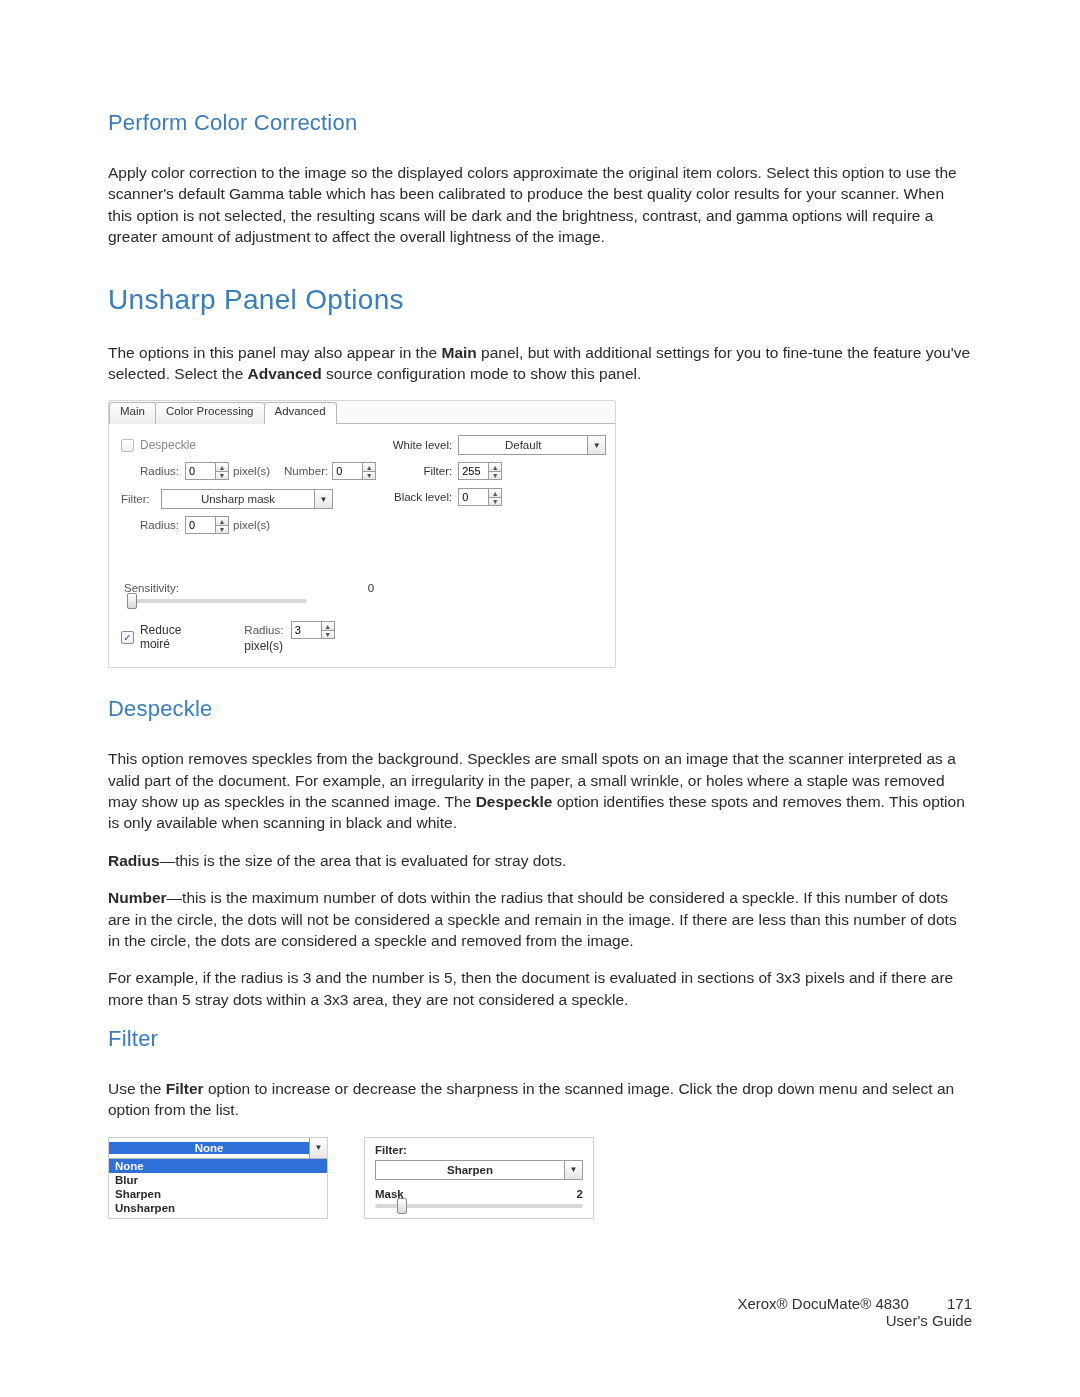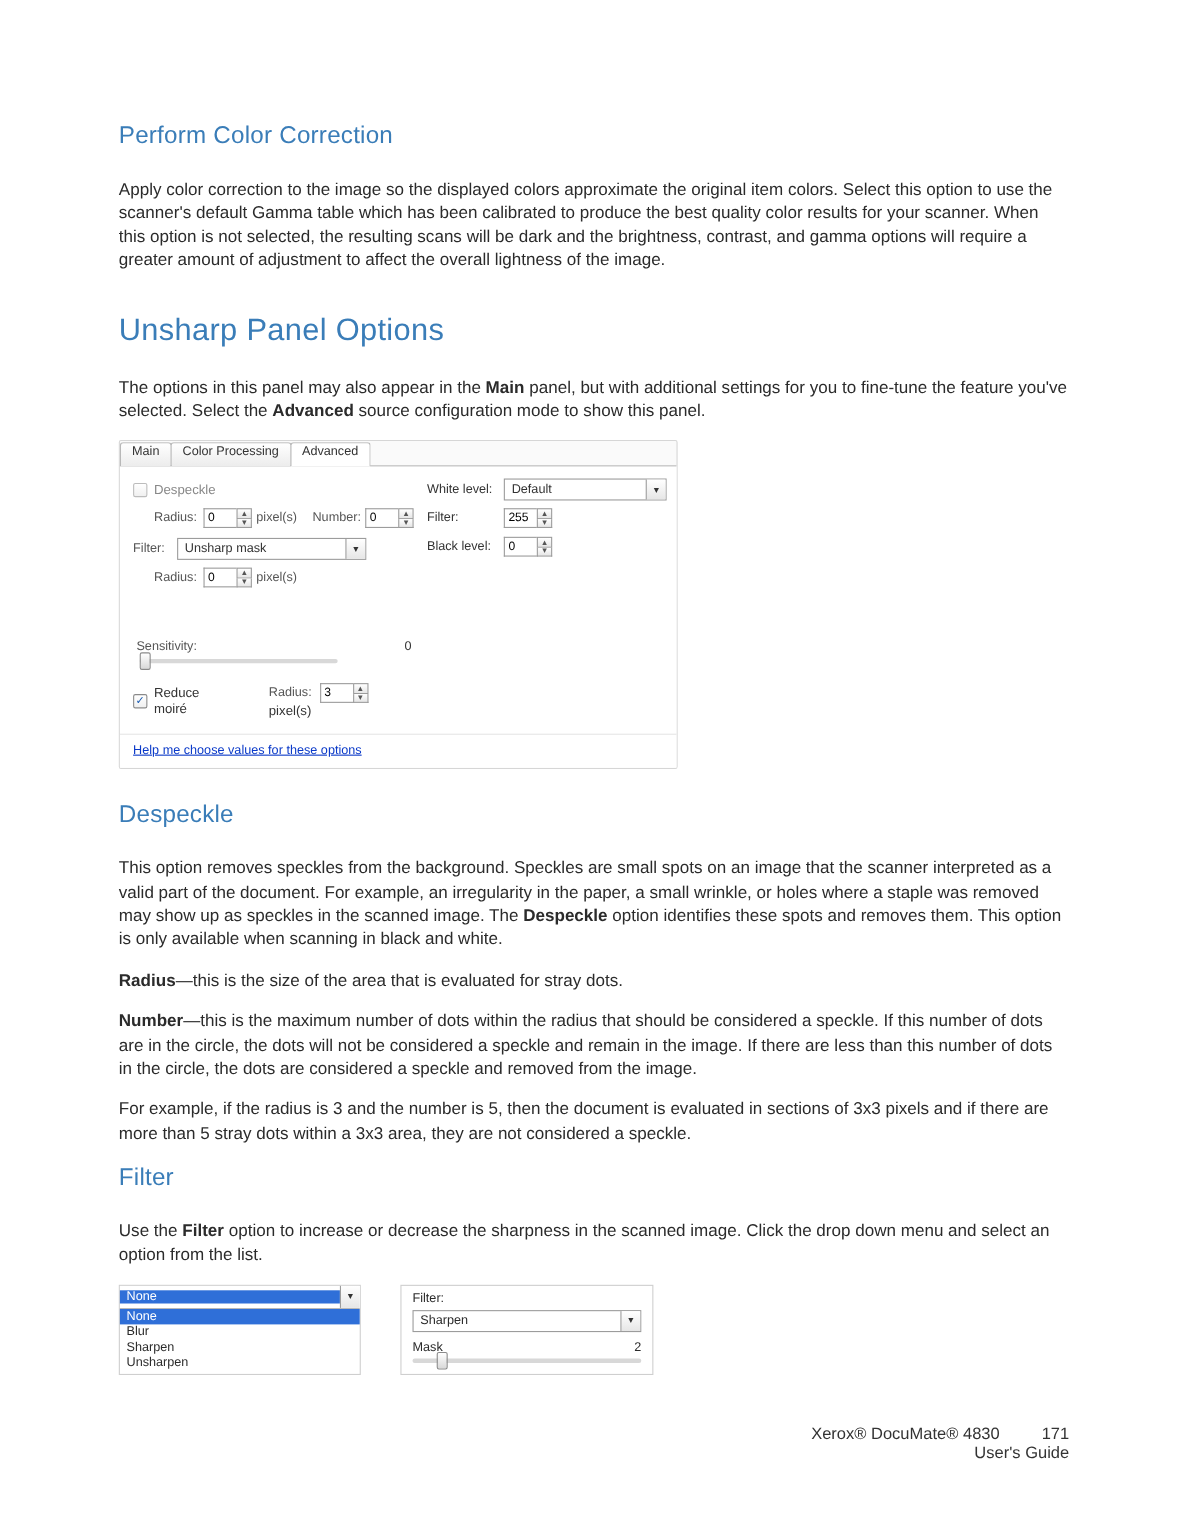--- a/index.html
+++ b/index.html
@@ -28,7 +28,7 @@
 
     .field-row { display: flex; align-items: center; height: 22px; margin-bottom: 4px; }
     .field-row .lbl { width: 64px; text-align: right; padding-right: 6px; font-size: 11.5px; color: #555; }
-    .field-row .lbl-right { width: 70px; padding-right: 6px; font-size: 11.5px; color: #333; }
+    .field-row .lbl-right { width: 70px; text-align: right; padding-right: 6px; font-size: 11.5px; color: #333; }
     .field-row .after { font-size: 11.5px; color: #555; padding-left: 4px; }
 
     .checkbox { display:inline-flex; align-items:center; gap:6px; font-size: 12px; }

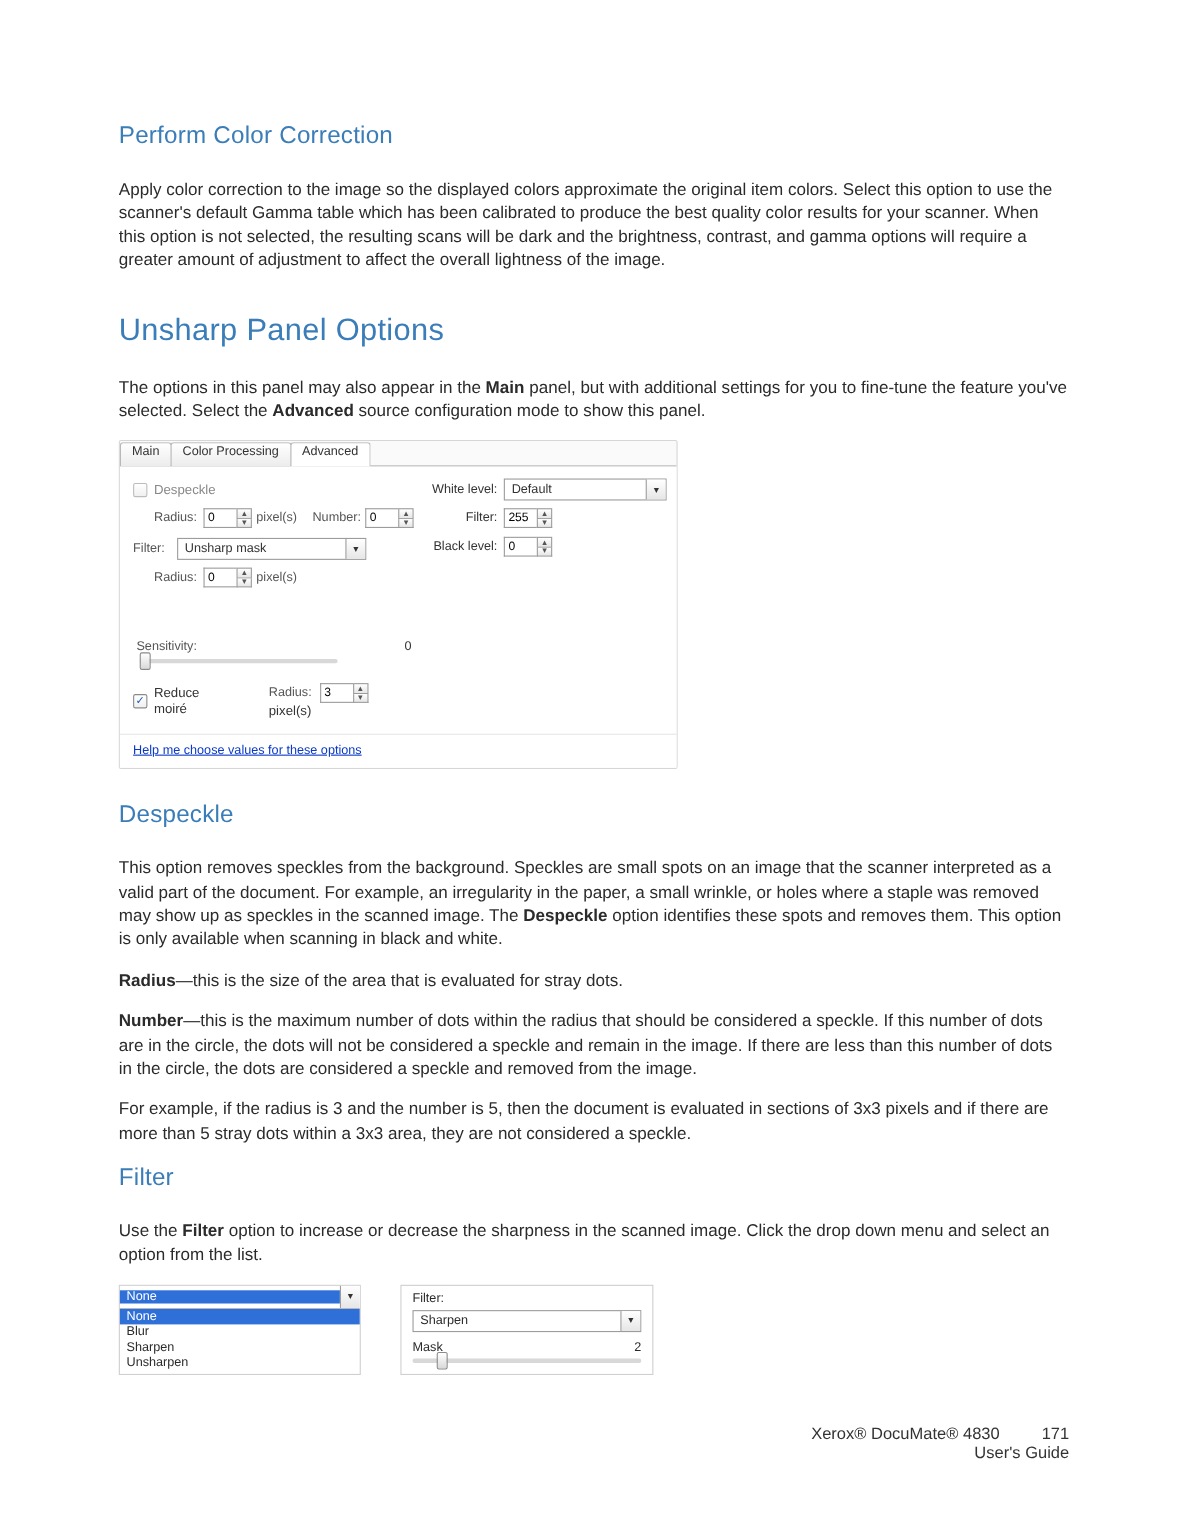--- a/index.html
+++ b/index.html
@@ -42,7 +42,7 @@
     .spinner .sbtn { flex: 1; border: 1px solid #9c9c9c; background: linear-gradient(#fff,#e6e6e6); font-size: 7px; line-height: 1; display:flex; align-items:center; justify-content:center; color:#555; }
     .spinner .sbtn + .sbtn { border-top: none; }
 
-    .dropdown { display: inline-flex; align-items: center; height: 20px; border: 1px solid #9c9c9c; background: #fff; position: relative; }
+    .dropdown { display: inline-flex; align-items: center; height: 20px; border: 1px solid #9c9c9c; background: #fff; position: relative; text-align: center; }
     .dropdown .dd-text { padding: 0 6px; font-size: 11.5px; flex: 1; }
     .dropdown .dd-arrow { width: 18px; height: 100%; border-left: 1px solid #9c9c9c; background: linear-gradient(#fff,#e6e6e6); display:flex; align-items:center; justify-content:center; font-size:8px; color:#333;}
     .dd-filter { width: 172px; }

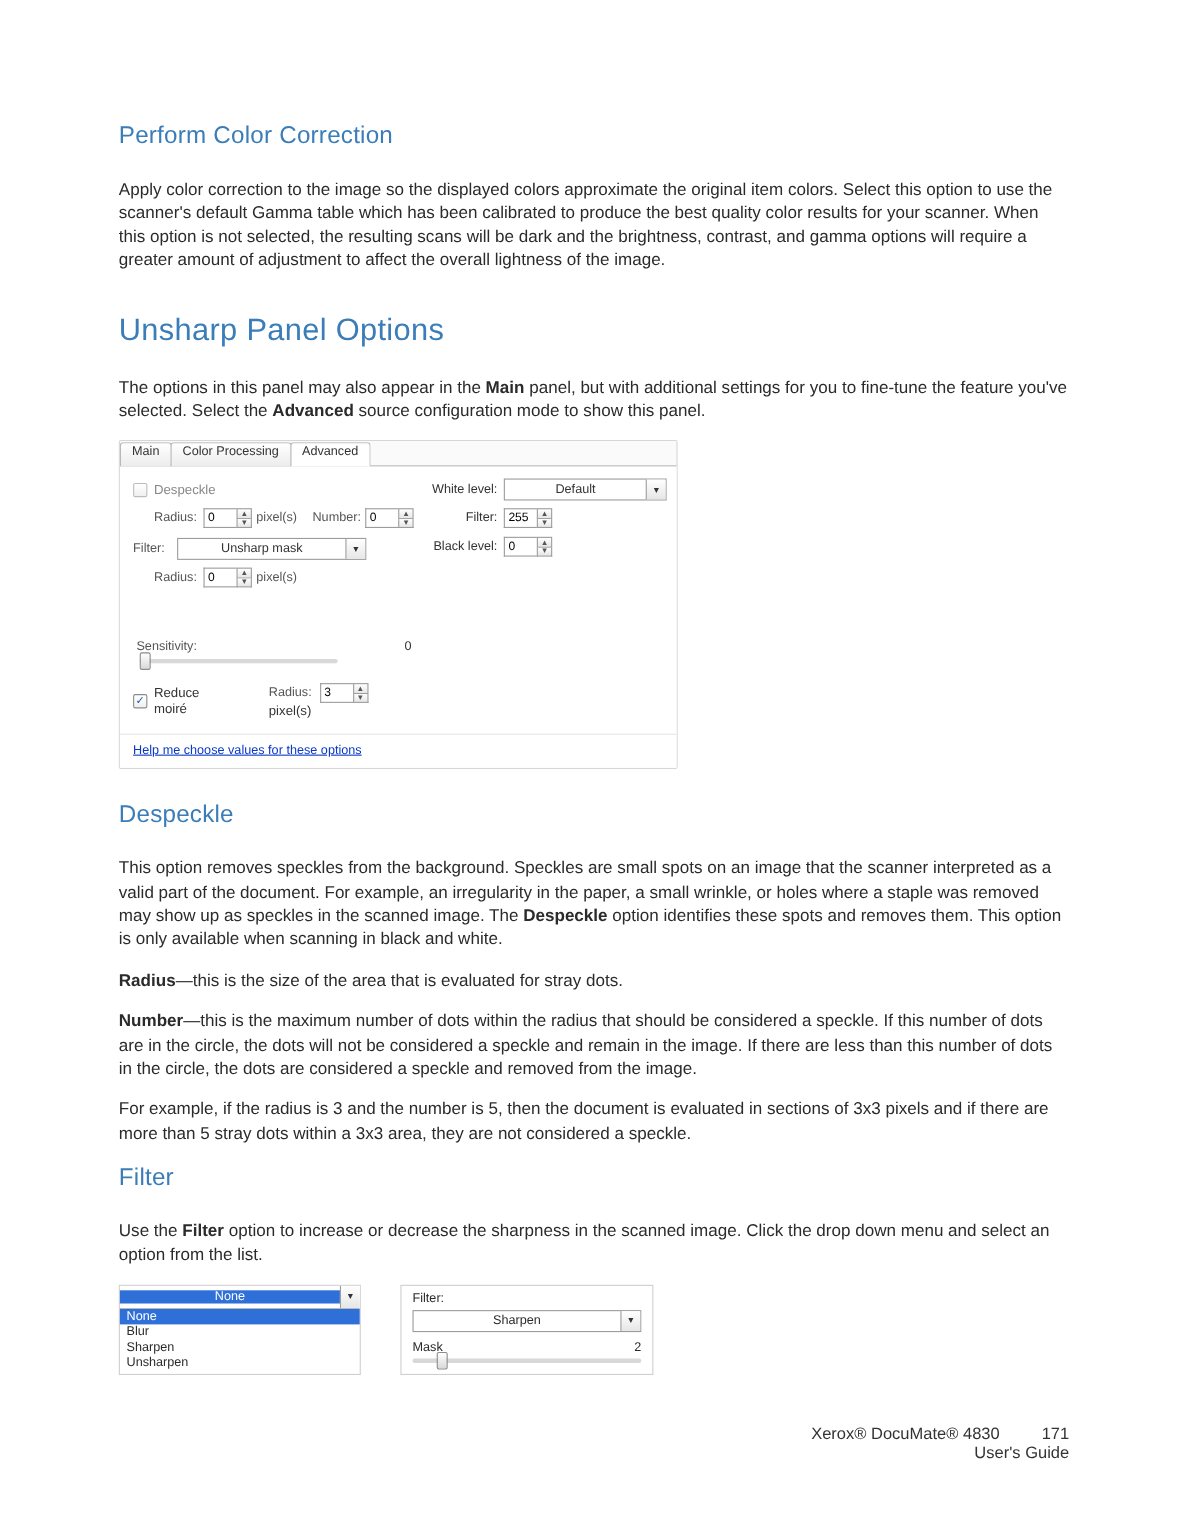--- a/index.html
+++ b/index.html
@@ -201,7 +201,6 @@
       </div>
     </div>
   </div>
-  <a href="#" class="help-link">Help me choose values for these options</a>
 </div>
 
 <h2 class="section">Despeckle</h2>

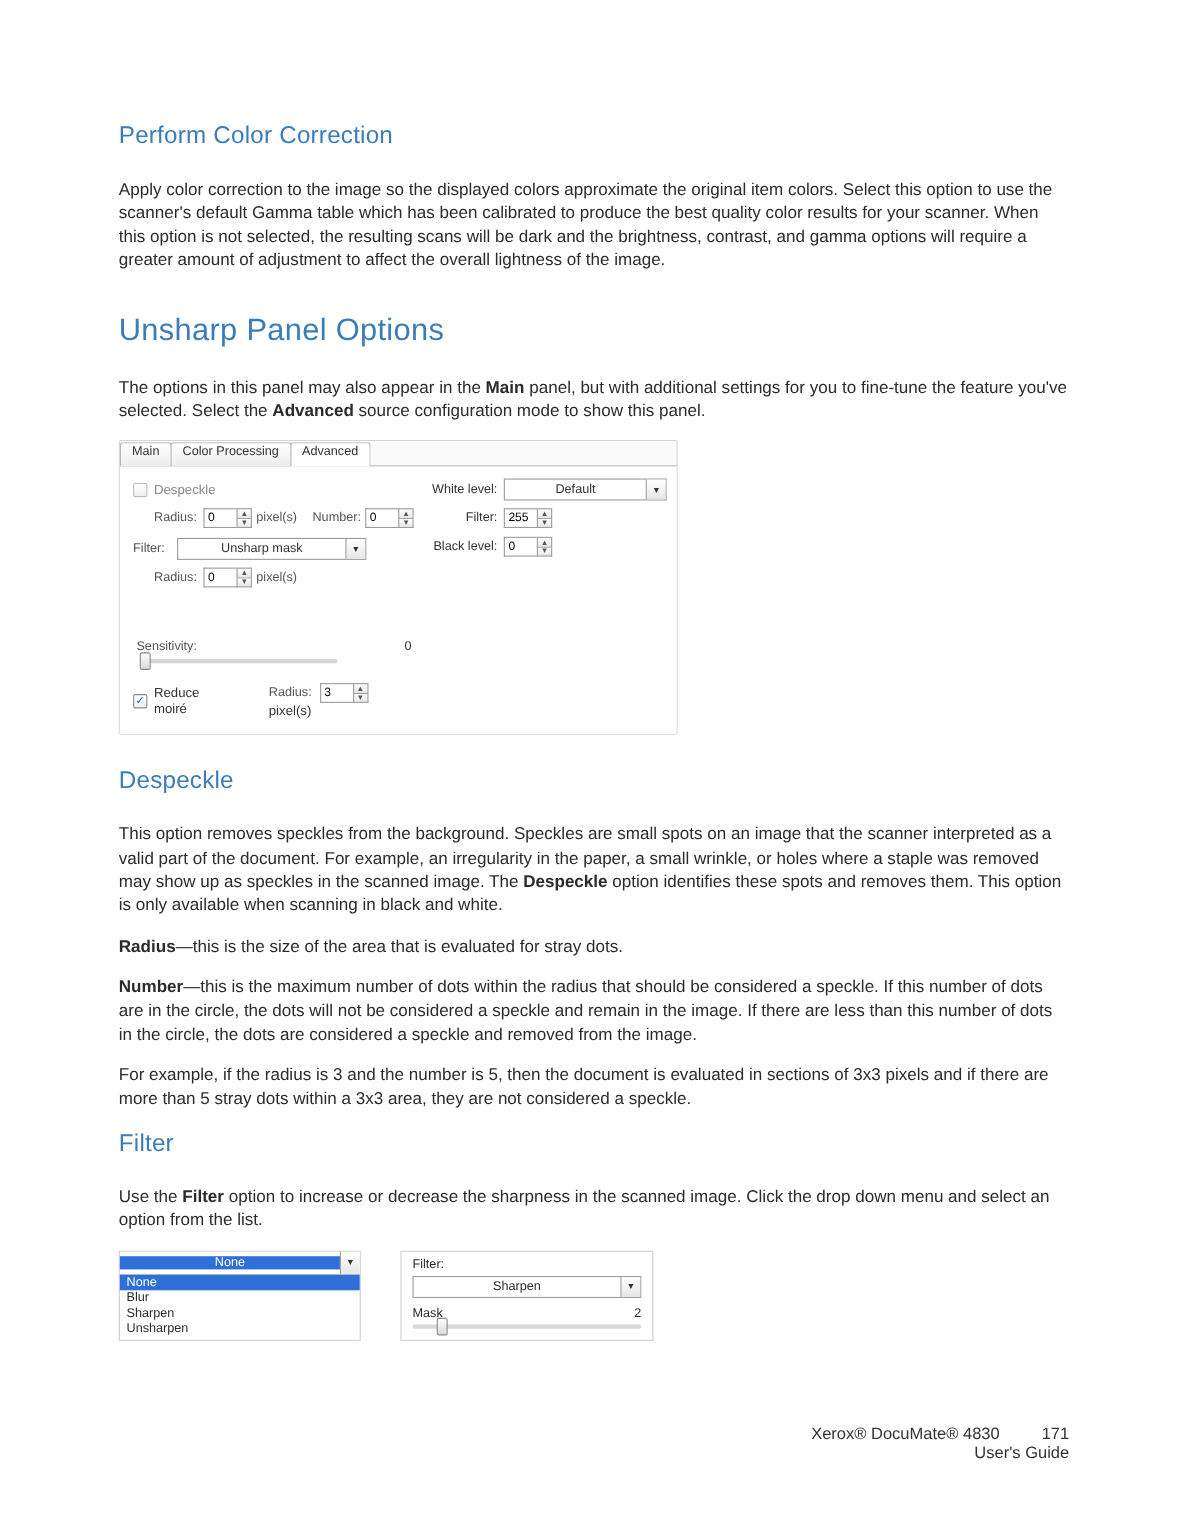--- a/index.html
+++ b/index.html
@@ -60,7 +60,7 @@
     .help-link { display:block; color:#0a39c8; text-decoration: underline; font-size: 11.5px; padding: 8px 12px 10px; background:#fff; border-top:1px solid #e6e6e6;}
 
     
-    .filter-row { display: flex; gap: 36px; margin: 12px 0 40px 0; }
+    .filter-row { display: flex; gap: 36px; margin: 12px 0 40px 0; font-weight: bold; }
     .filter-dd-panel { width: 220px; border: 1px solid #cfcfcf; background: #fff; font-size: 12px; }
     .filter-dd-panel .top { border-bottom: 1px solid #b8b8b8; }
     .filter-dd-panel .top .dropdown { border:none; height:20px; width:100%; }

